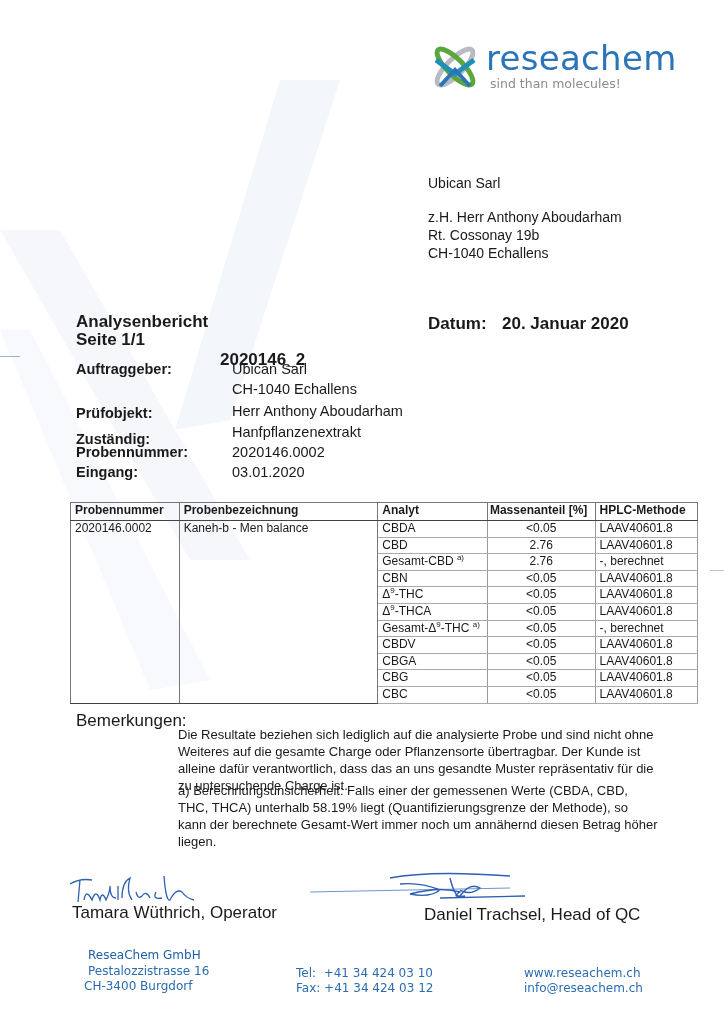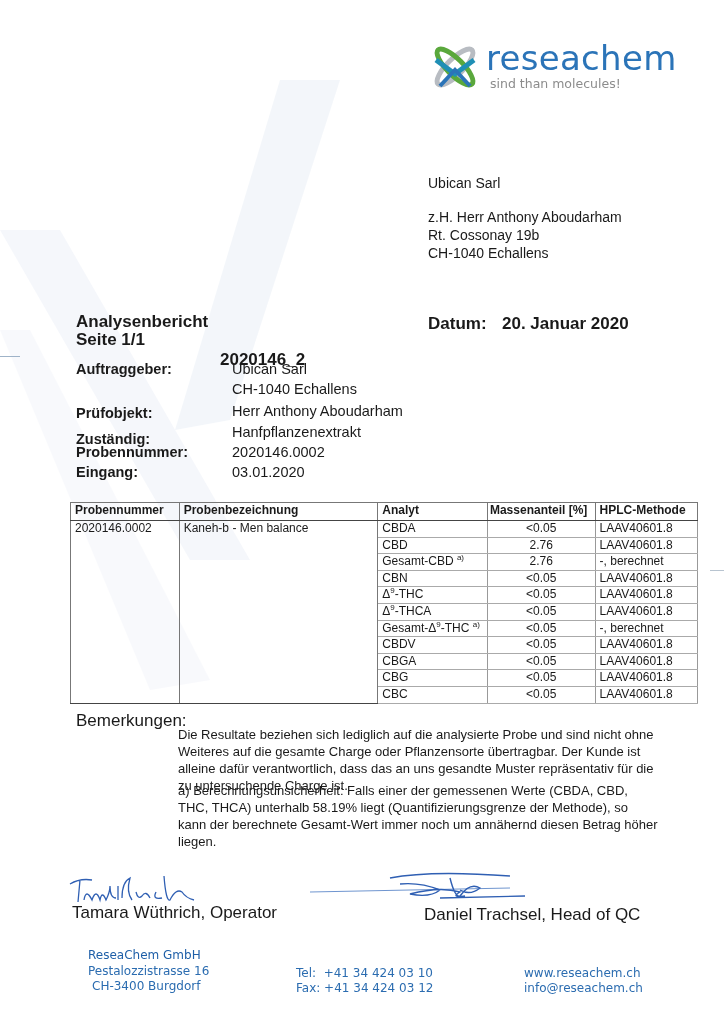--- a/index.html
+++ b/index.html
@@ -193,7 +193,7 @@
 
 <div class="foot" style="left:88px; top:948px;"><b>ReseaChem GmbH</b></div>
 <div class="foot" style="left:88px; top:964px;">Pestalozzistrasse 16</div>
-<div class="foot" style="left:92px; top:979px;text-align:right;">CH-3400 Burgdorf</div>
+<div class="foot" style="left:84px; top:979px;text-align:right;">CH-3400 Burgdorf</div>
 <div class="foot" style="left:296px; top:966px; white-space:pre;">Tel:  +41 34 424 03 10</div>
 <div class="foot" style="left:296px; top:981px; white-space:pre;">Fax: +41 34 424 03 12</div>
 <div class="foot" style="left:524px; top:966px;">www.reseachem.ch</div>

